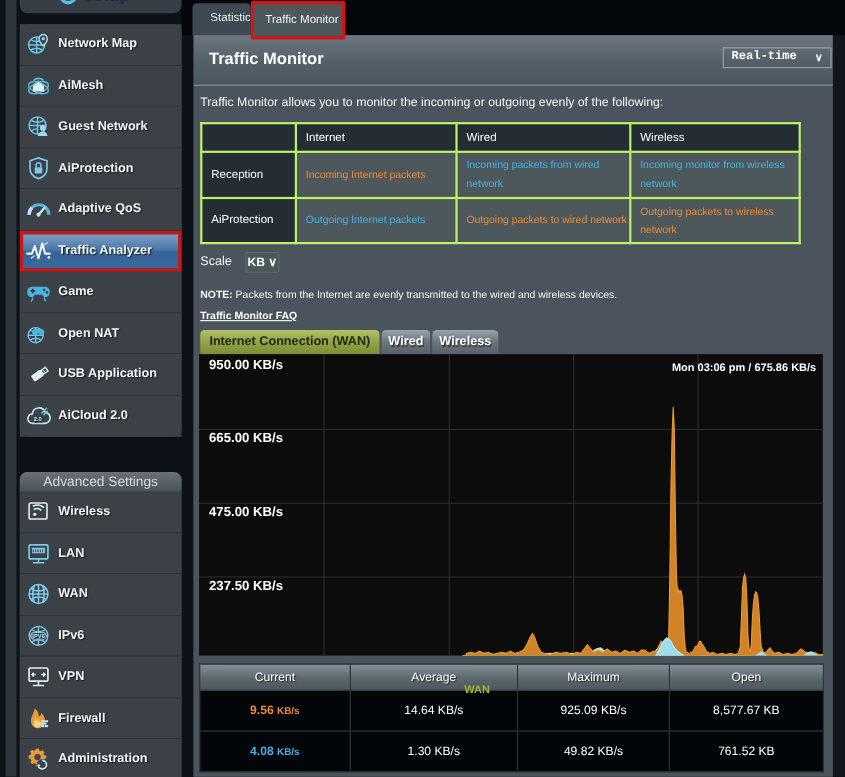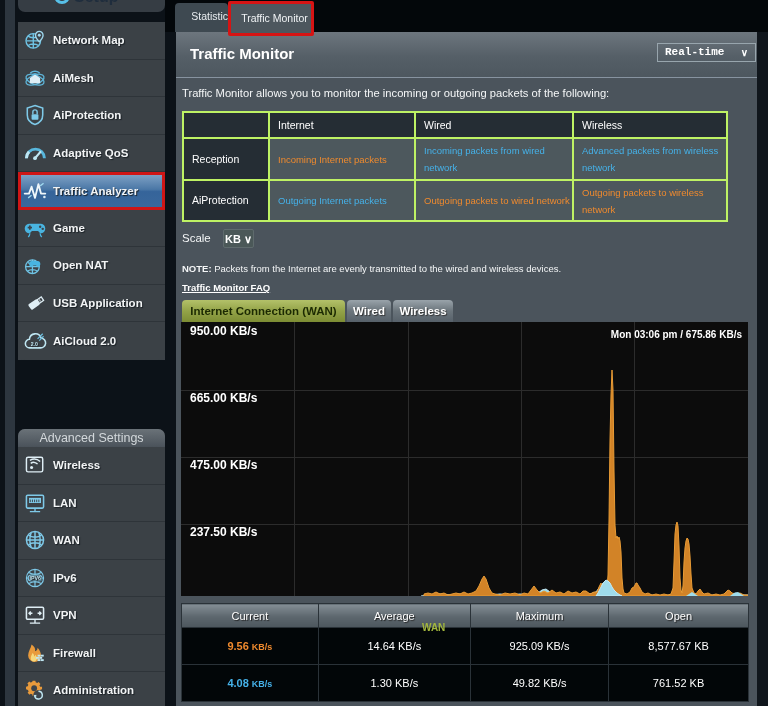--- a/index.html
+++ b/index.html
@@ -203,7 +203,7 @@
   </div>
   <div class="toptab" id="tabTM">Traffic Monitor</div>
   <div style="position:absolute;left:0;top:47px;width:581px;height:627px;background:#4b545c;"></div>
-  <div class="desc">Traffic Monitor allows you to monitor the incoming or outgoing packets of the following:</div>
+  <div class="desc">Traffic Monitor allows you to monitor the incoming or outgoing evenly of the following:</div>
 
   <table id="t1">
     <tbody>

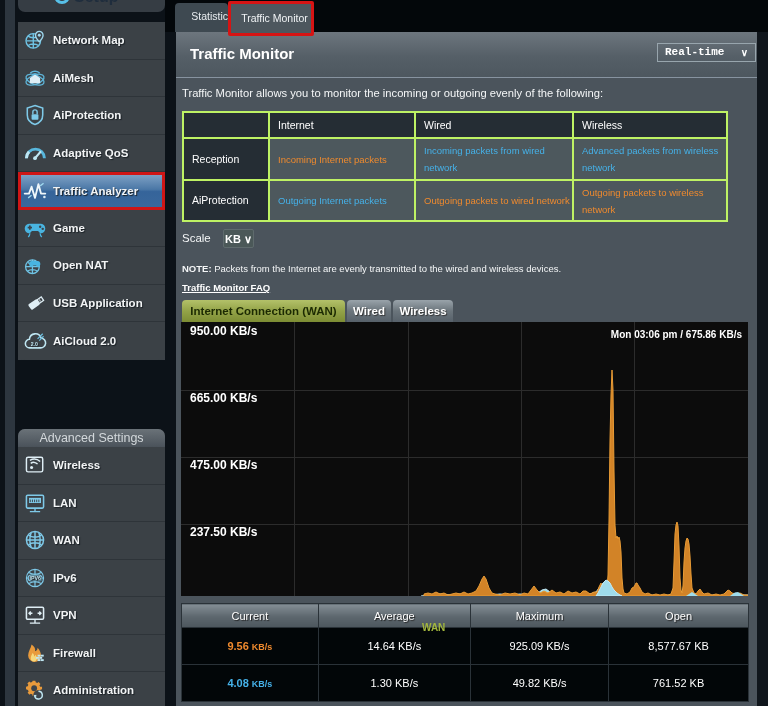--- a/index.html
+++ b/index.html
@@ -96,6 +96,14 @@
           <path d="M8 14l6-4 6 4v6H8z" fill="#dfeef5"></path>
           <path d="M9 8c2.5-2.5 7.5-2.5 10 0M11 10.5c1.7-1.7 4.3-1.7 6 0" stroke="#5fb6da" stroke-width="1.6" fill="none" stroke-linecap="round"></path>
         </svg>AiMesh</div>
+    <div class="mi"><svg class="ic" viewBox="0 0 28 28">
+          <g fill="none" stroke="#6fc3e4" stroke-width="1.6">
+            <circle cx="13" cy="13" r="9"></circle>
+            <path d="M4 13h18M13 4v18M6.5 7.5c3.5 2.6 9.5 2.6 13 0M6.5 18.5c2-1.5 4-2.1 6-2.2"></path>
+          </g>
+          <circle cx="18.5" cy="15.5" r="3" fill="#9fd8ee"></circle>
+          <path d="M13.5 24c0-3 2.3-4.8 5-4.8s5 1.8 5 4.8z" fill="#9fd8ee"></path>
+        </svg>Guest Network</div>
     <div class="mi"><svg class="ic" viewBox="0 0 28 28">
           <path d="M14 3l9 3v8c0 6-4 9.5-9 11-5-1.5-9-5-9-11V6z" fill="none" stroke="#7ec9e8" stroke-width="1.8"></path>
           <rect x="10" y="13" width="8" height="6.5" rx="1" fill="#7ec9e8"></rect>

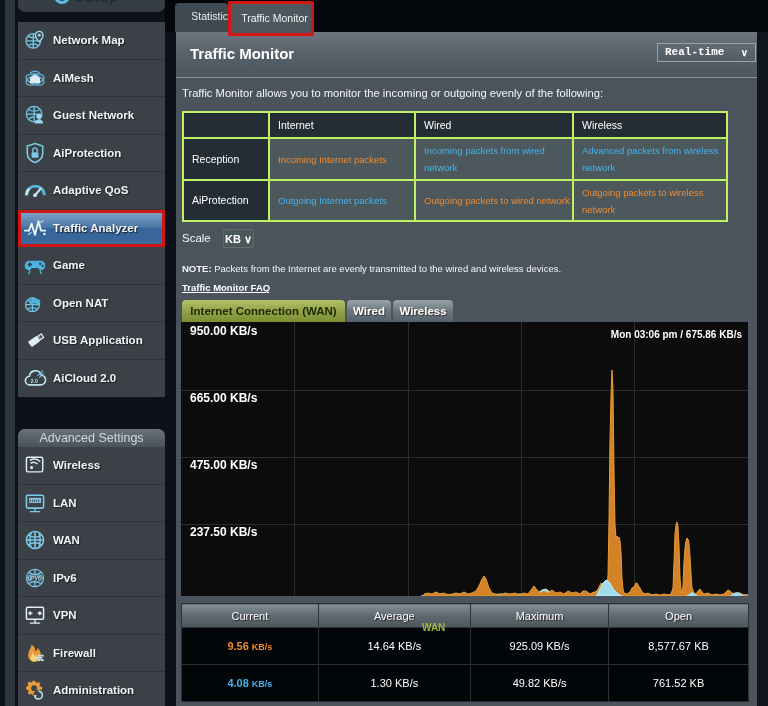--- a/index.html
+++ b/index.html
@@ -225,7 +225,7 @@
           <td class="rh">Reception</td>
           <td class="dc or">Incoming Internet packets</td>
           <td class="dc bl">Incoming packets from wired network</td>
-          <td class="dc bl">Advanced packets from wireless network</td>
+          <td class="dc bl">Incoming monitor from wireless network</td>
         </tr>
     <tr class="r2">
           <td class="rh">AiProtection</td>

